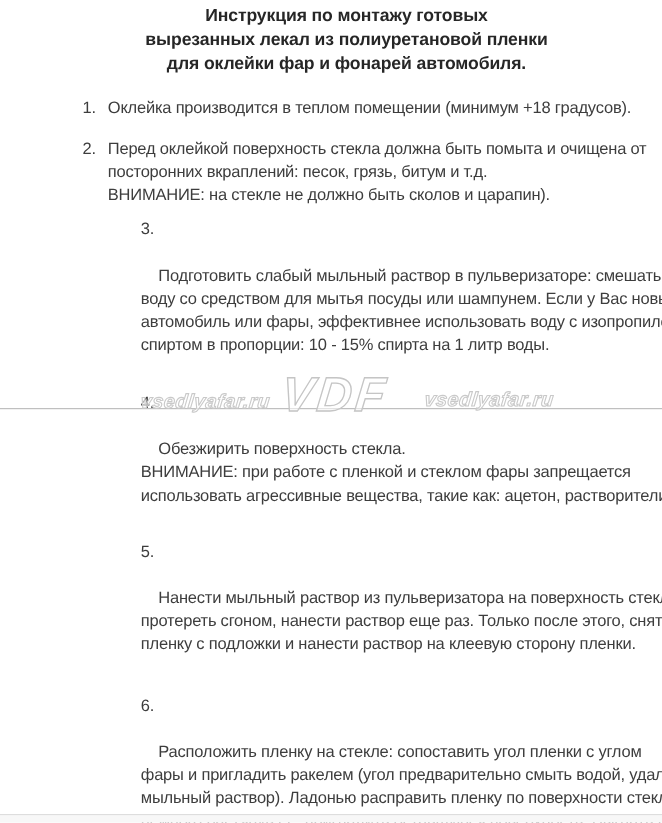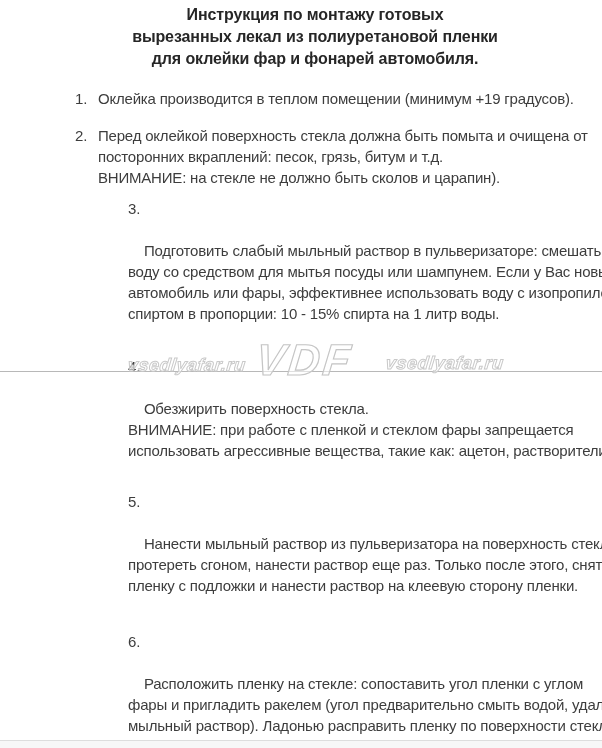--- a/index.html
+++ b/index.html
@@ -117,7 +117,7 @@
 
   <div class="list-item li-1">
     <span class="num">1.</span>
-    <span class="txt">Оклейка производится в теплом помещении (минимум +19 градусов).</span>
+    <span class="txt">Оклейка производится в теплом помещении (минимум +18 градусов).</span>
   </div>
 
   <div class="list-item li-2">

